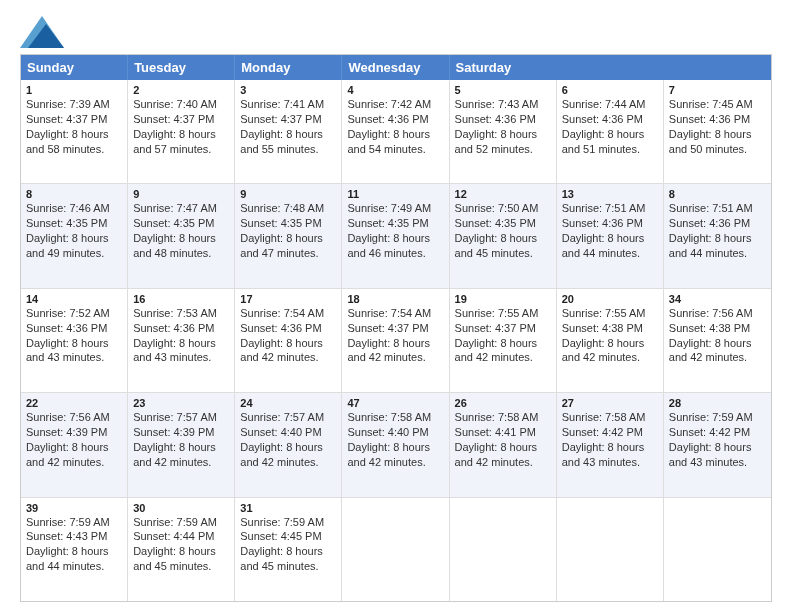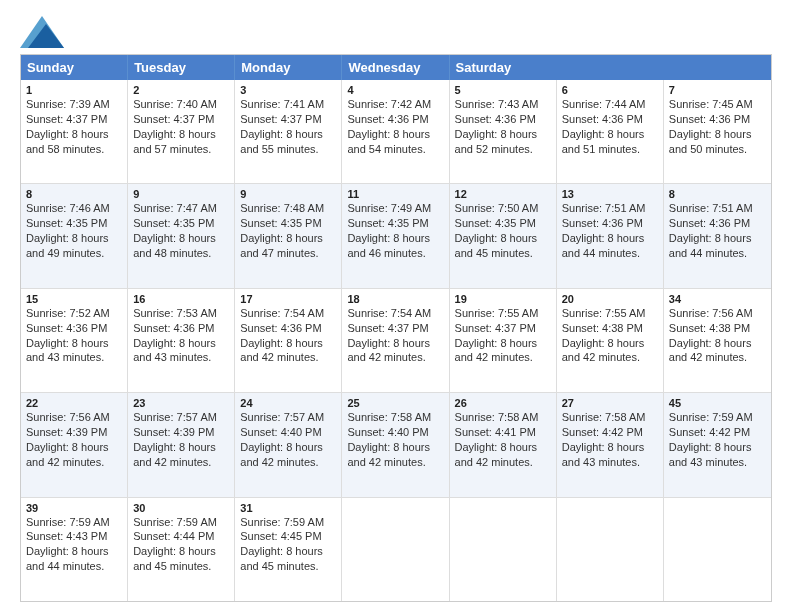--- a/index.html
+++ b/index.html
@@ -206,7 +206,7 @@
         </div>
         <div class="cal-row">
           <div class="cal-cell">
-        <span class="day-num">15</span>
+        <span class="day-num">14</span>
         <span class="cell-text">Sunrise: 7:52 AM<br>Sunset: 4:36 PM<br>Daylight: 8 hours<br>and 43 minutes.</span>
       </div>
           <div class="cal-cell">

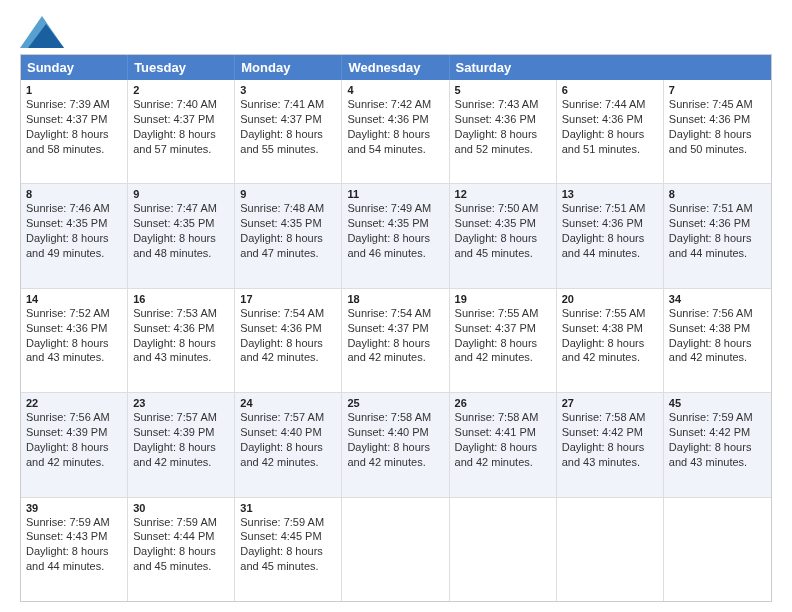--- a/index.html
+++ b/index.html
@@ -248,7 +248,7 @@
         <span class="cell-text">Sunrise: 7:57 AM<br>Sunset: 4:40 PM<br>Daylight: 8 hours<br>and 42 minutes.</span>
       </div>
           <div class="cal-cell alt-row">
-        <span class="day-num">25</span>
+        <span class="day-num">47</span>
         <span class="cell-text">Sunrise: 7:58 AM<br>Sunset: 4:40 PM<br>Daylight: 8 hours<br>and 42 minutes.</span>
       </div>
           <div class="cal-cell alt-row">

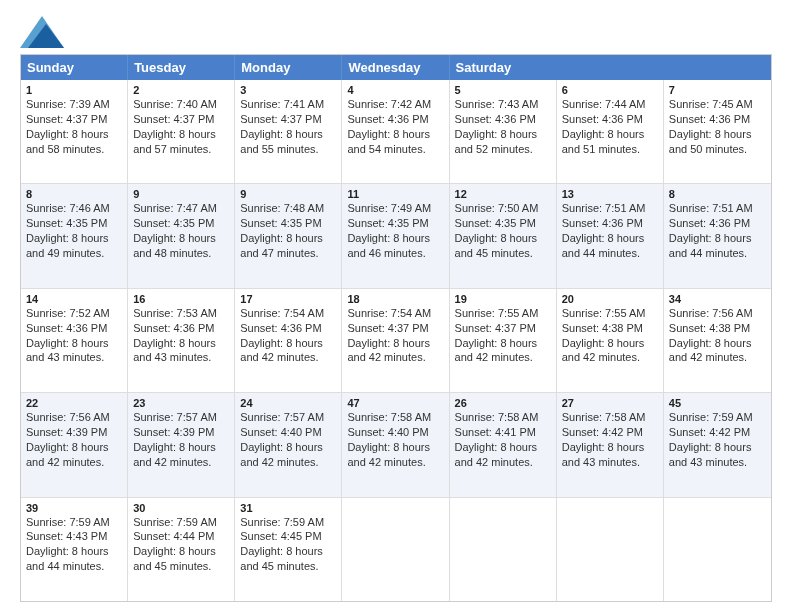--- a/index.html
+++ b/index.html
@@ -260,7 +260,7 @@
         <span class="cell-text">Sunrise: 7:58 AM<br>Sunset: 4:42 PM<br>Daylight: 8 hours<br>and 43 minutes.</span>
       </div>
           <div class="cal-cell alt-row">
-        <span class="day-num">45</span>
+        <span class="day-num">28</span>
         <span class="cell-text">Sunrise: 7:59 AM<br>Sunset: 4:42 PM<br>Daylight: 8 hours<br>and 43 minutes.</span>
       </div>
         </div>

